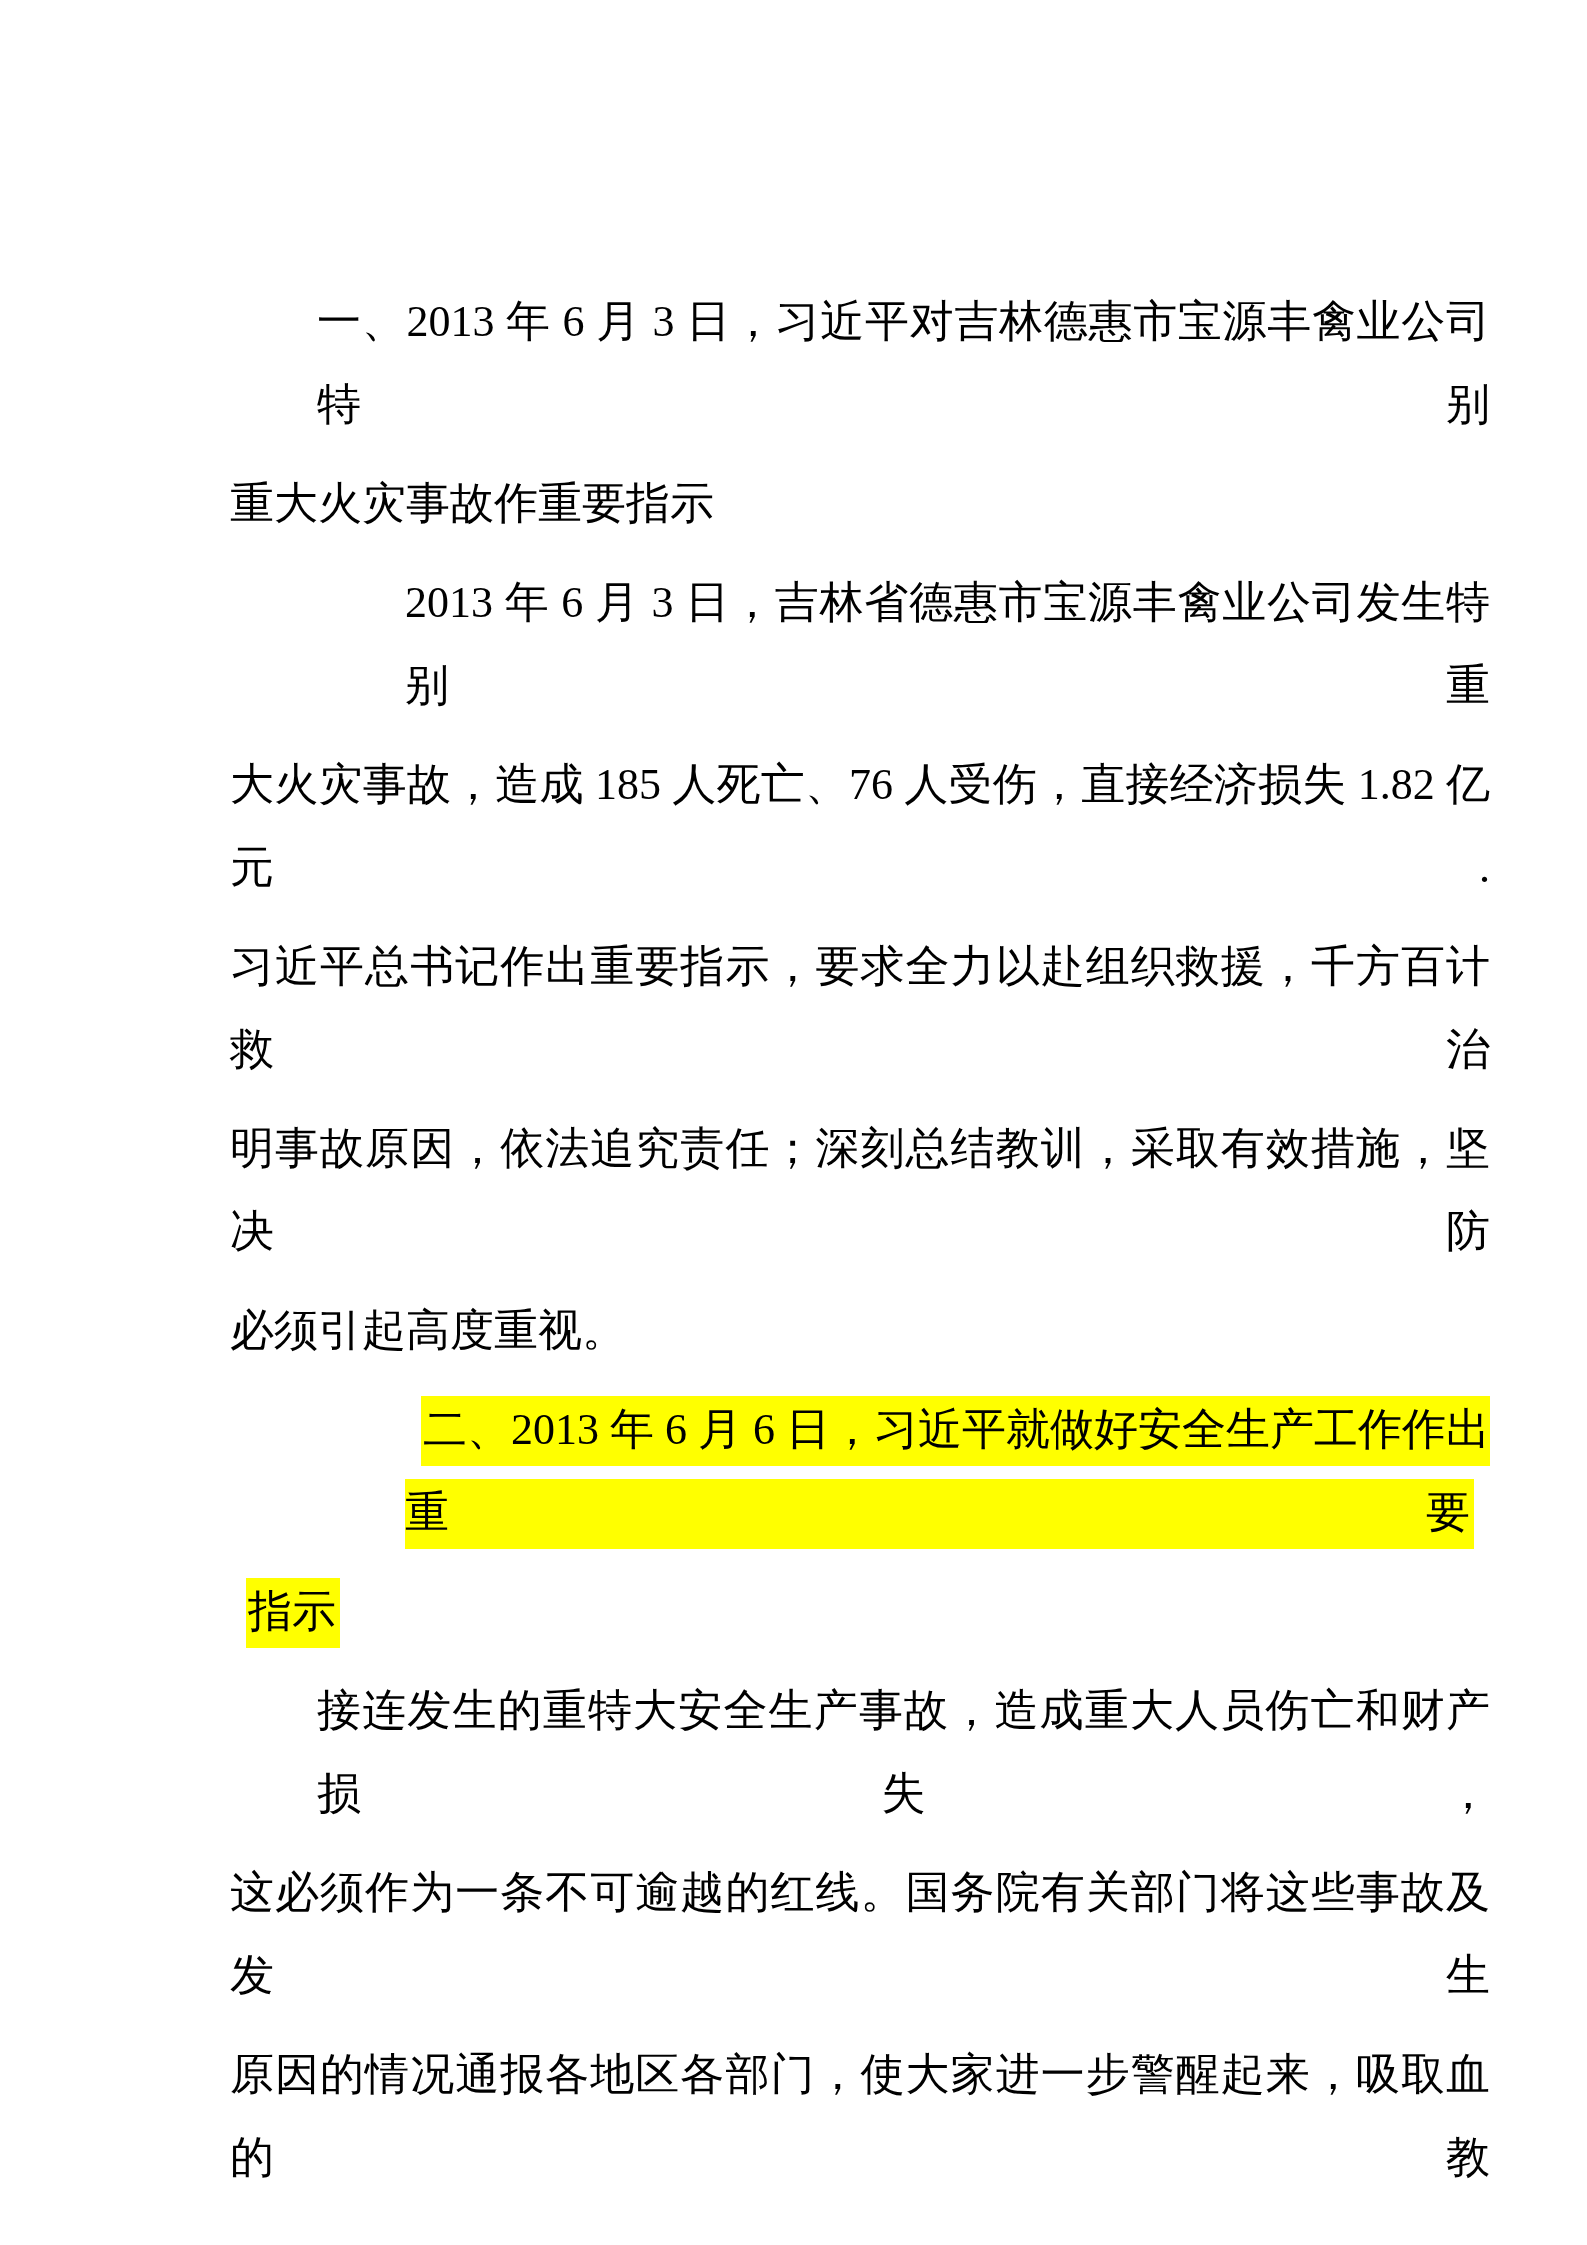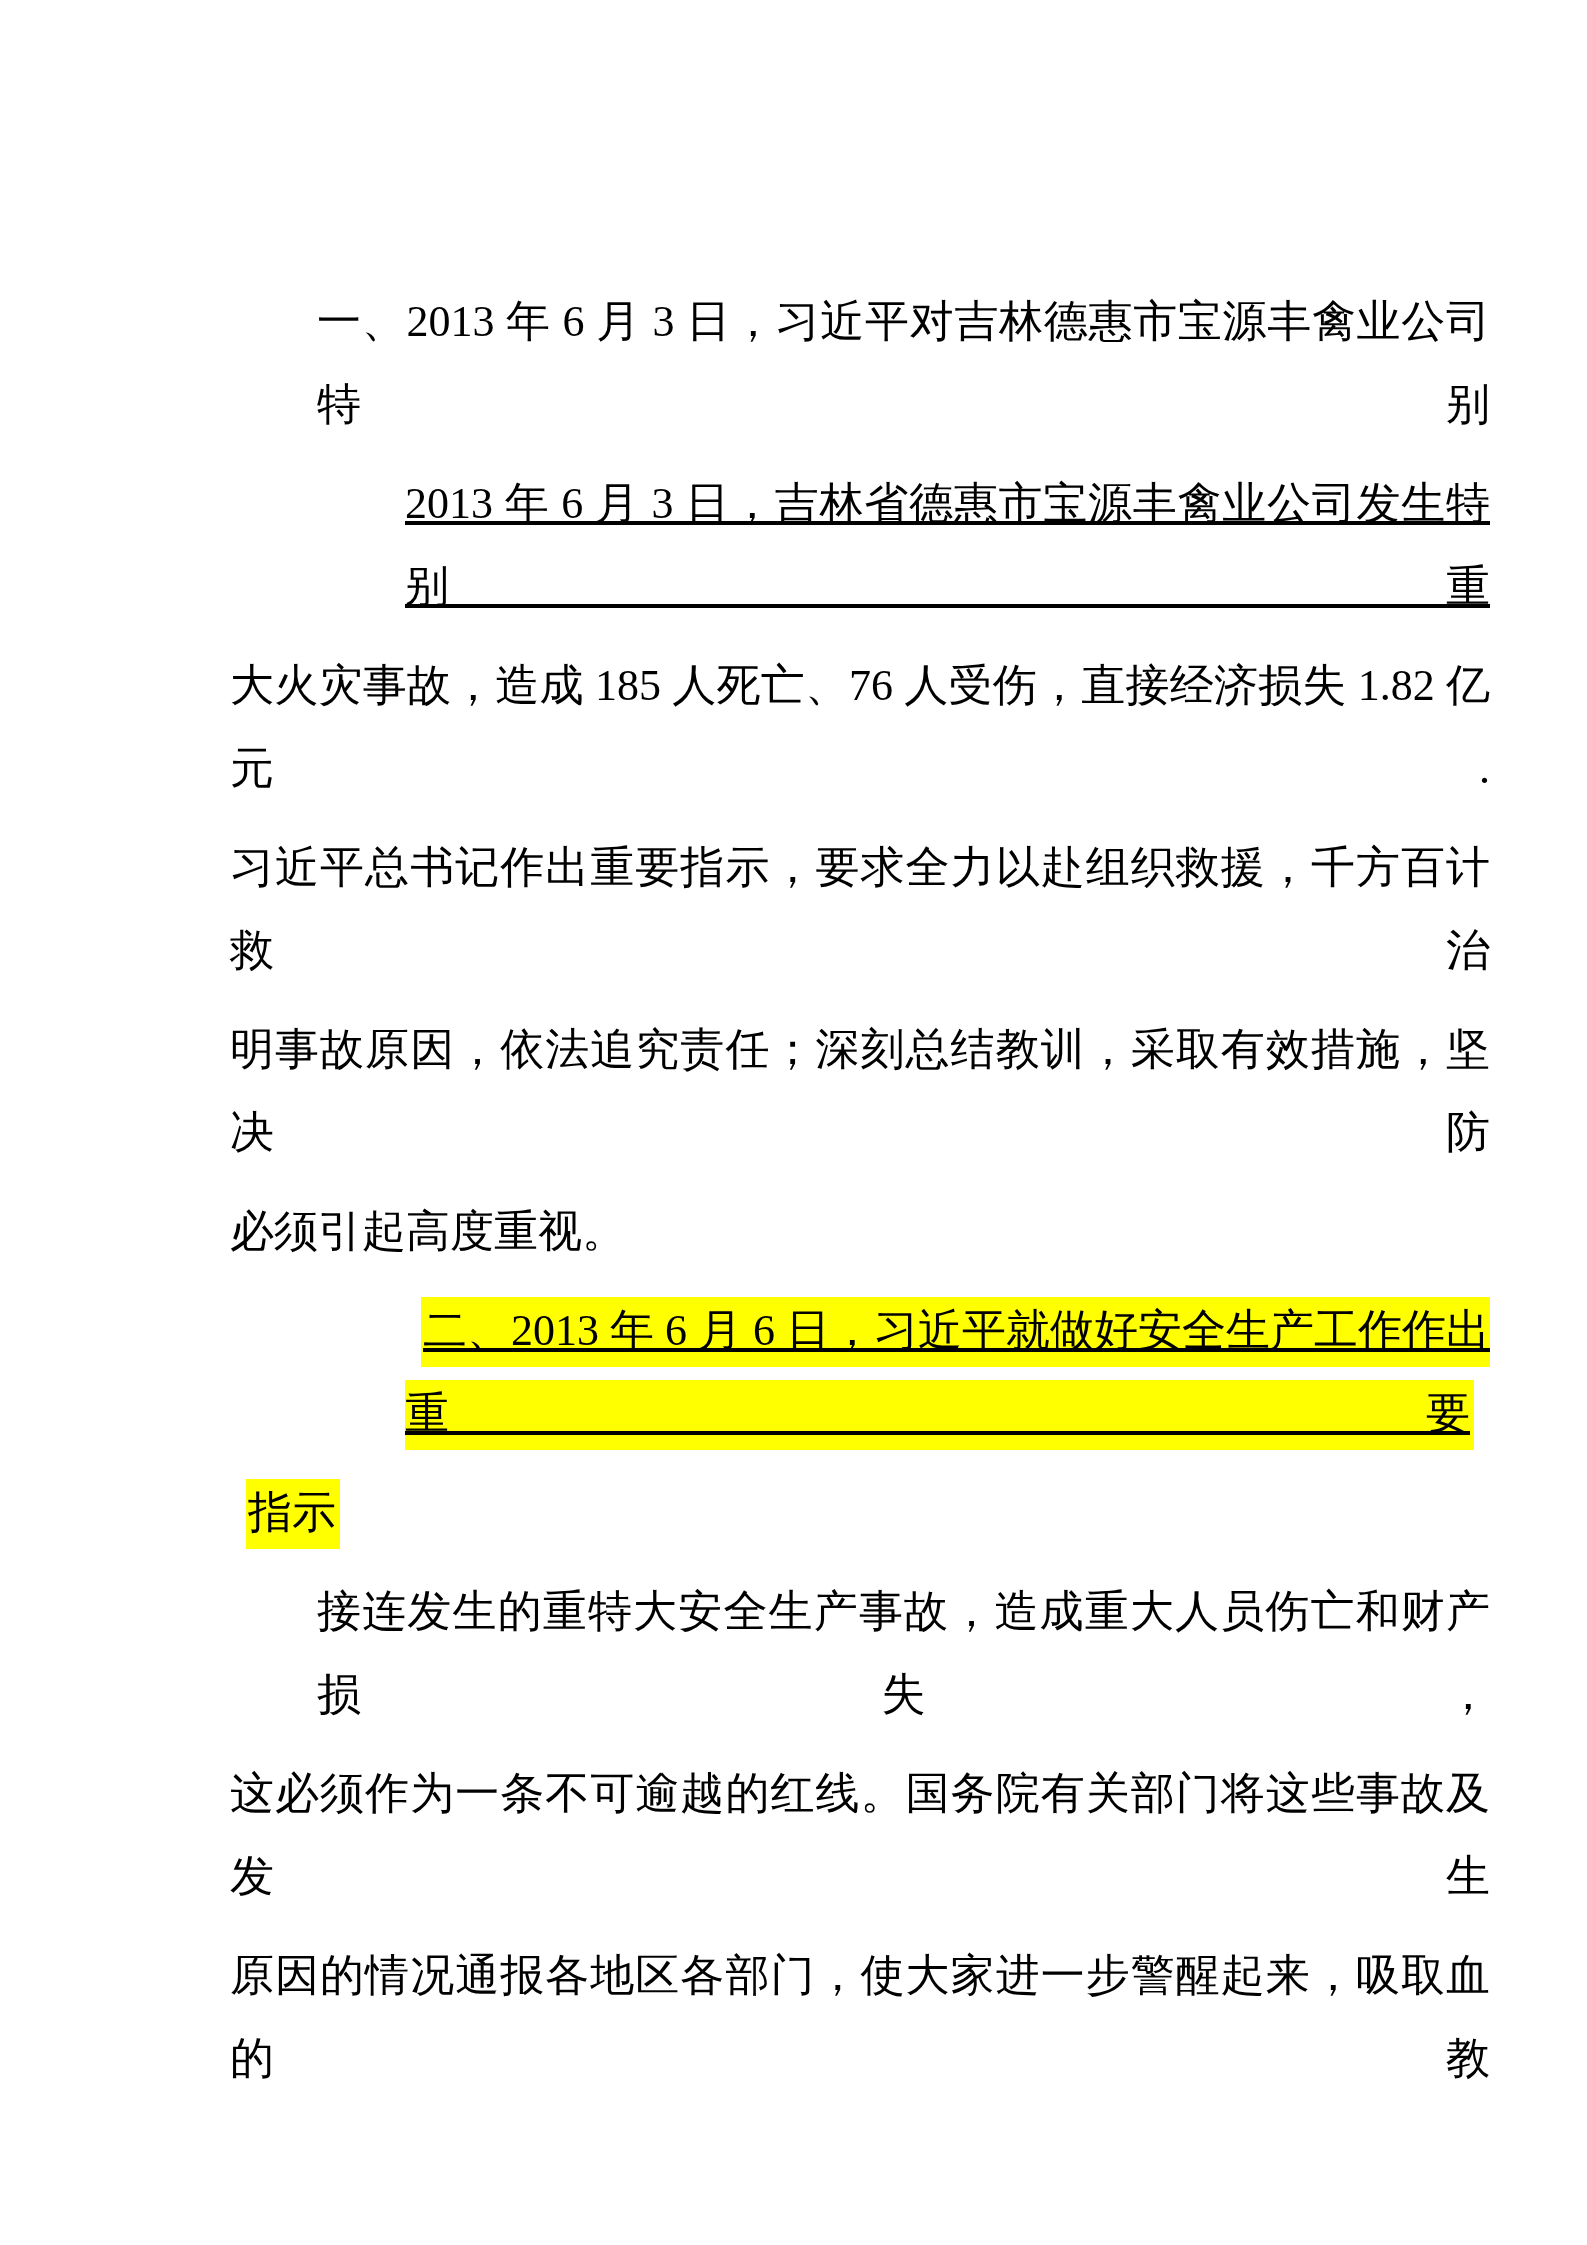--- a/index.html
+++ b/index.html
@@ -48,6 +48,7 @@
   <div class="content">
 
     <div class="ln in2">一、2013 年 6 月 3 日，习近平对吉林德惠市宝源丰禽业公司特别</div>
+    <div class="ln last">重大火灾事故作重要指示</div>
 
     <div class="ln in4">2013 年 6 月 3 日，吉林省德惠市宝源丰禽业公司发生特别重</div>
     <div class="ln">大火灾事故，造成 185 人死亡、76 人受伤，直接经济损失 1.82 亿元.</div>

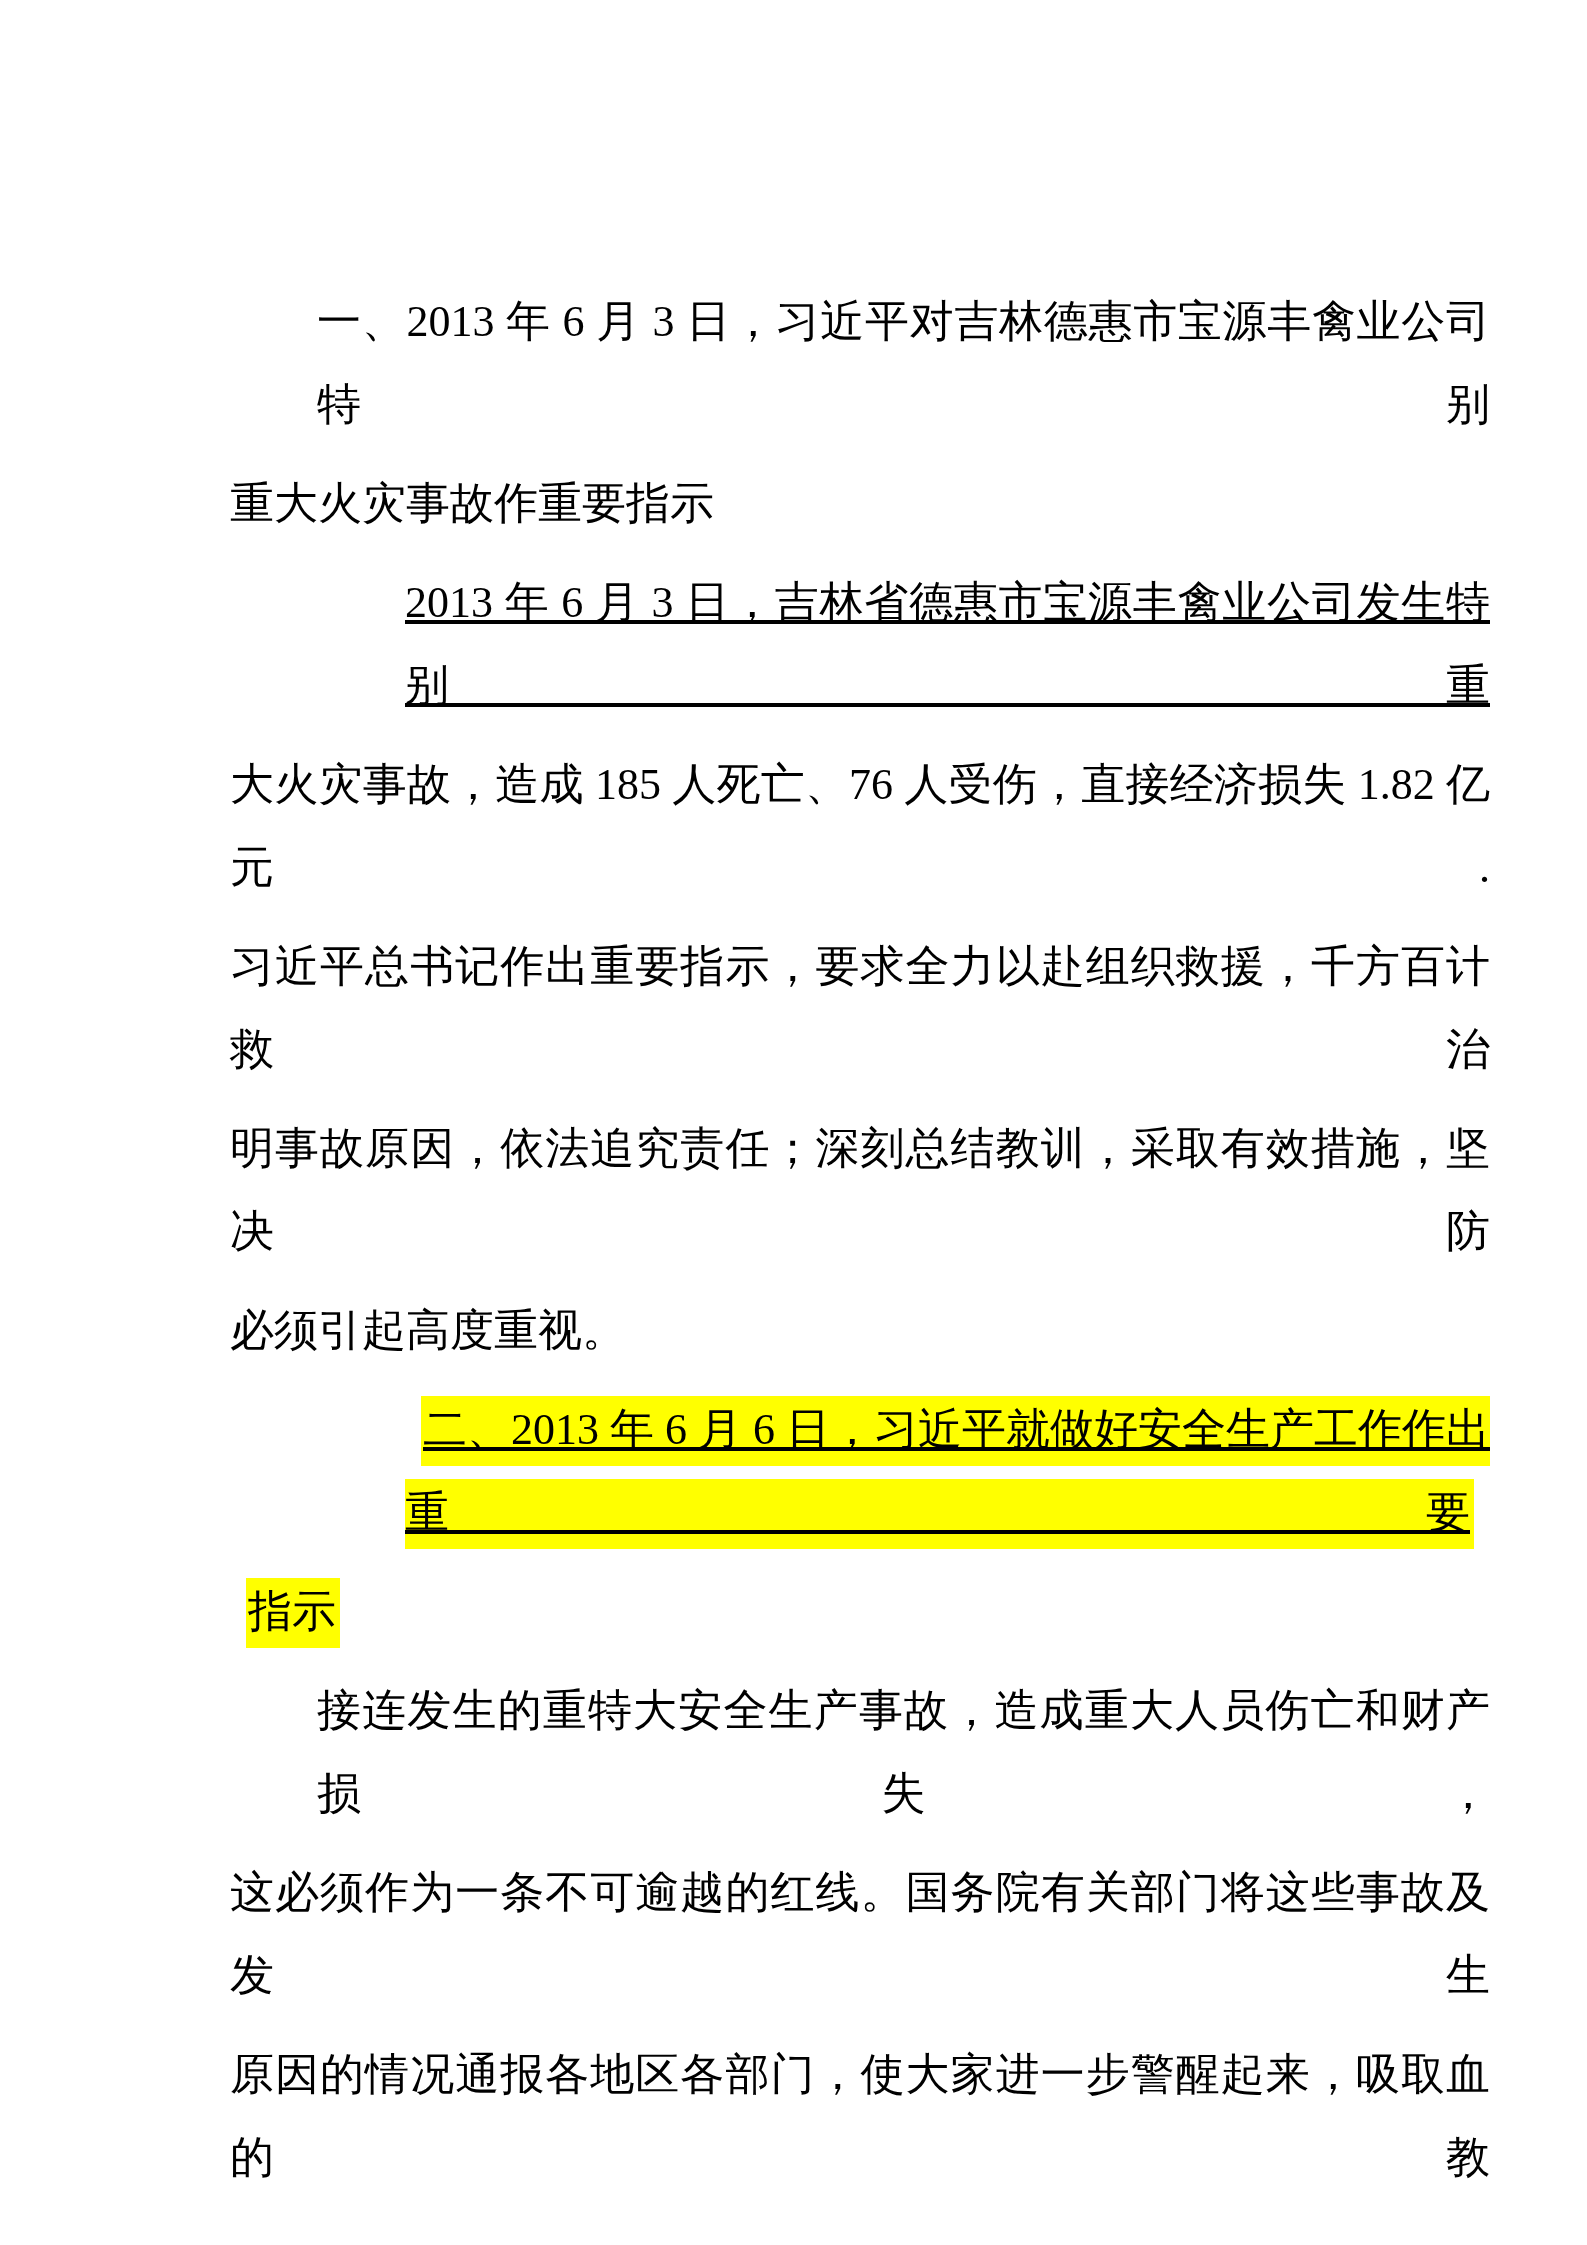--- a/index.html
+++ b/index.html
@@ -33,7 +33,7 @@
     text-align-last: left;
   }
   .in2 { padding-left: 87px; }
-  .in4 { padding-left: 175px; text-decoration: underline; }
+  .in4 { padding-left: 175px; }
   mark.hl {
     background: var(--hl);
     color: inherit;

